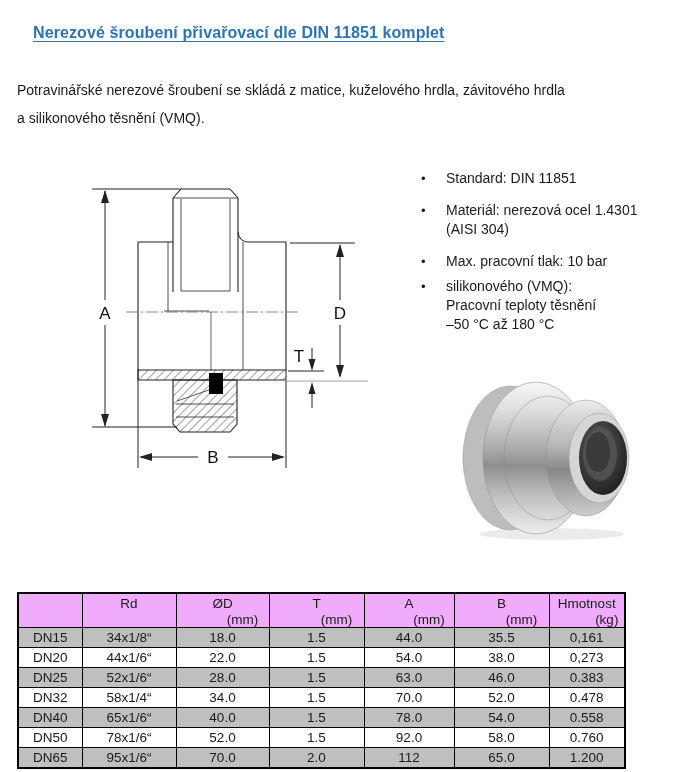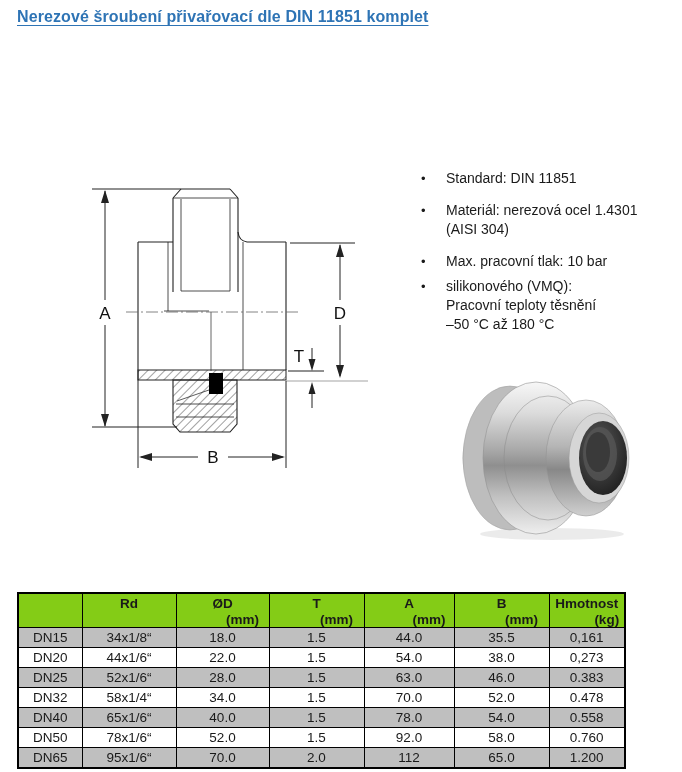--- a/index.html
+++ b/index.html
@@ -8,7 +8,7 @@
     font-family:"Liberation Sans","DejaVu Sans",sans-serif;color:#1a1a1a;
   }
   .page-title{
-    position:absolute;left:17px;top:8px;margin:0;
+    position:absolute;left:17px;top:8px;margin:16px;
     font-size:16px;font-weight:bold;color:#2e74b5;
     text-decoration:underline;text-underline-offset:3px;letter-spacing:.1px;
   }

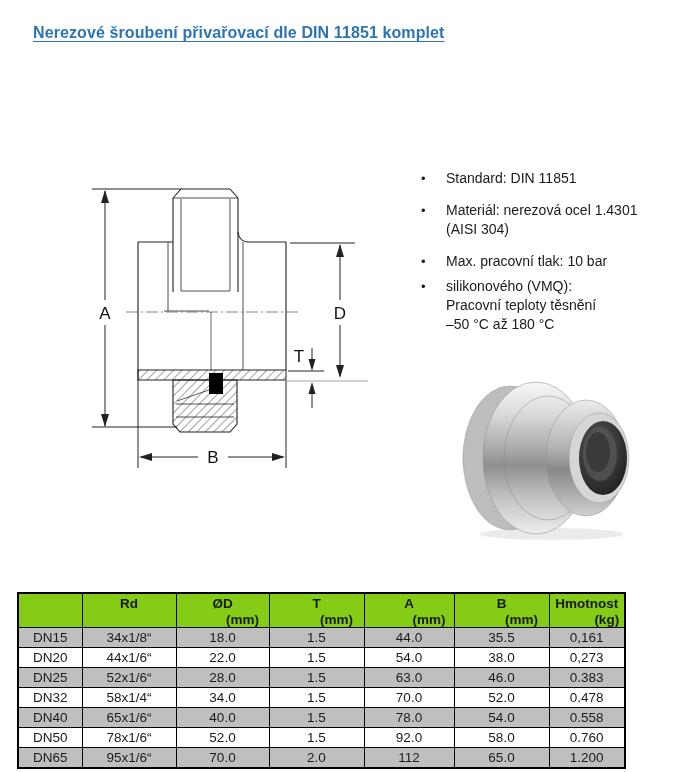--- a/index.html
+++ b/index.html
@@ -44,6 +44,10 @@
 
   <h1 class="page-title">Nerezové šroubení přivařovací dle DIN 11851 komplet</h1>
 
+  <div class="intro">
+    <div>Potravinářské nerezové šroubení se skládá z matice, kuželového hrdla, závitového hrdla</div>
+    <div>a silikonového těsnění (VMQ).</div>
+  </div>
 
   <svg class="drawing" width="285" height="300" viewBox="85 180 285 300">
     <defs>

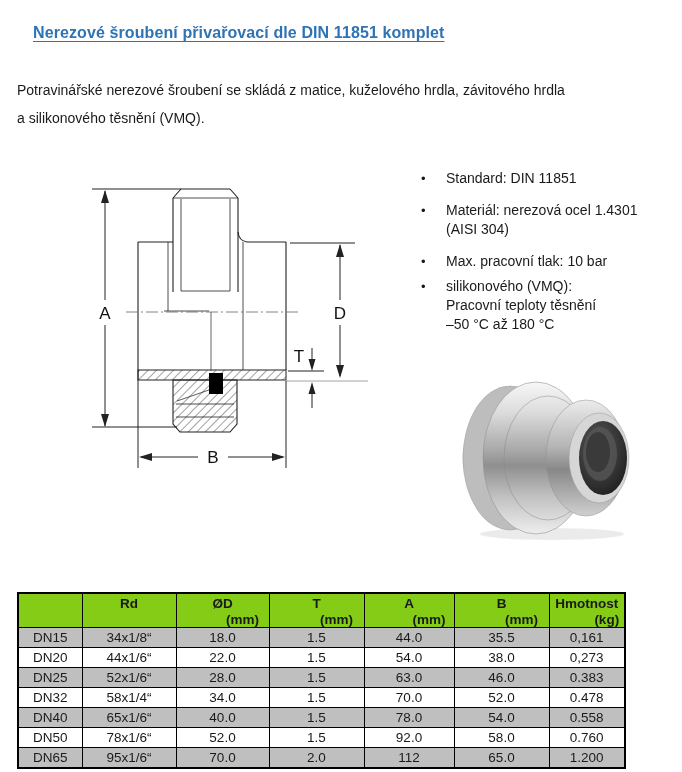--- a/index.html
+++ b/index.html
@@ -30,7 +30,7 @@
   .dims{position:absolute;left:17px;top:592px;border-collapse:collapse;table-layout:fixed;
         border:2px solid #000;font-size:13.5px;}
   .dims th,.dims td{border:1px solid #000;text-align:center;padding:0;overflow:hidden;}
-  .dims th{font-weight:bold;height:33px;vertical-align:top;background:#84cc16;}
+  .dims th{font-weight:normal;height:33px;vertical-align:top;background:#f0abfc;}
   .dims th .h1{line-height:17px;margin-top:1px;min-height:17px;}
   .dims th .h2{line-height:15px;min-height:15px;padding-left:40px;}
   .dims td{height:19px;line-height:19px;margin-top:20px;}

